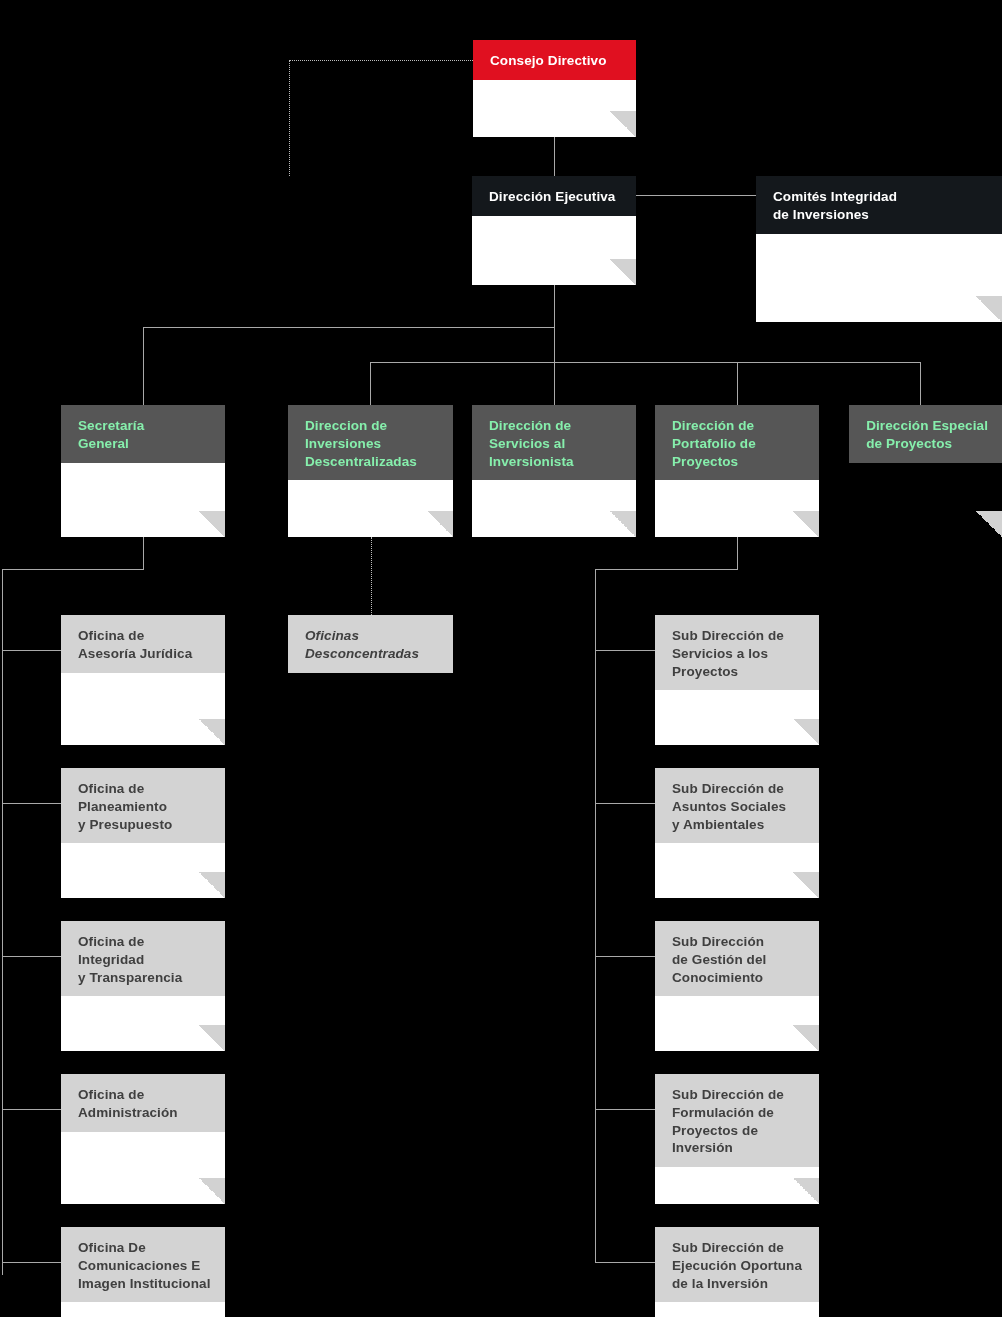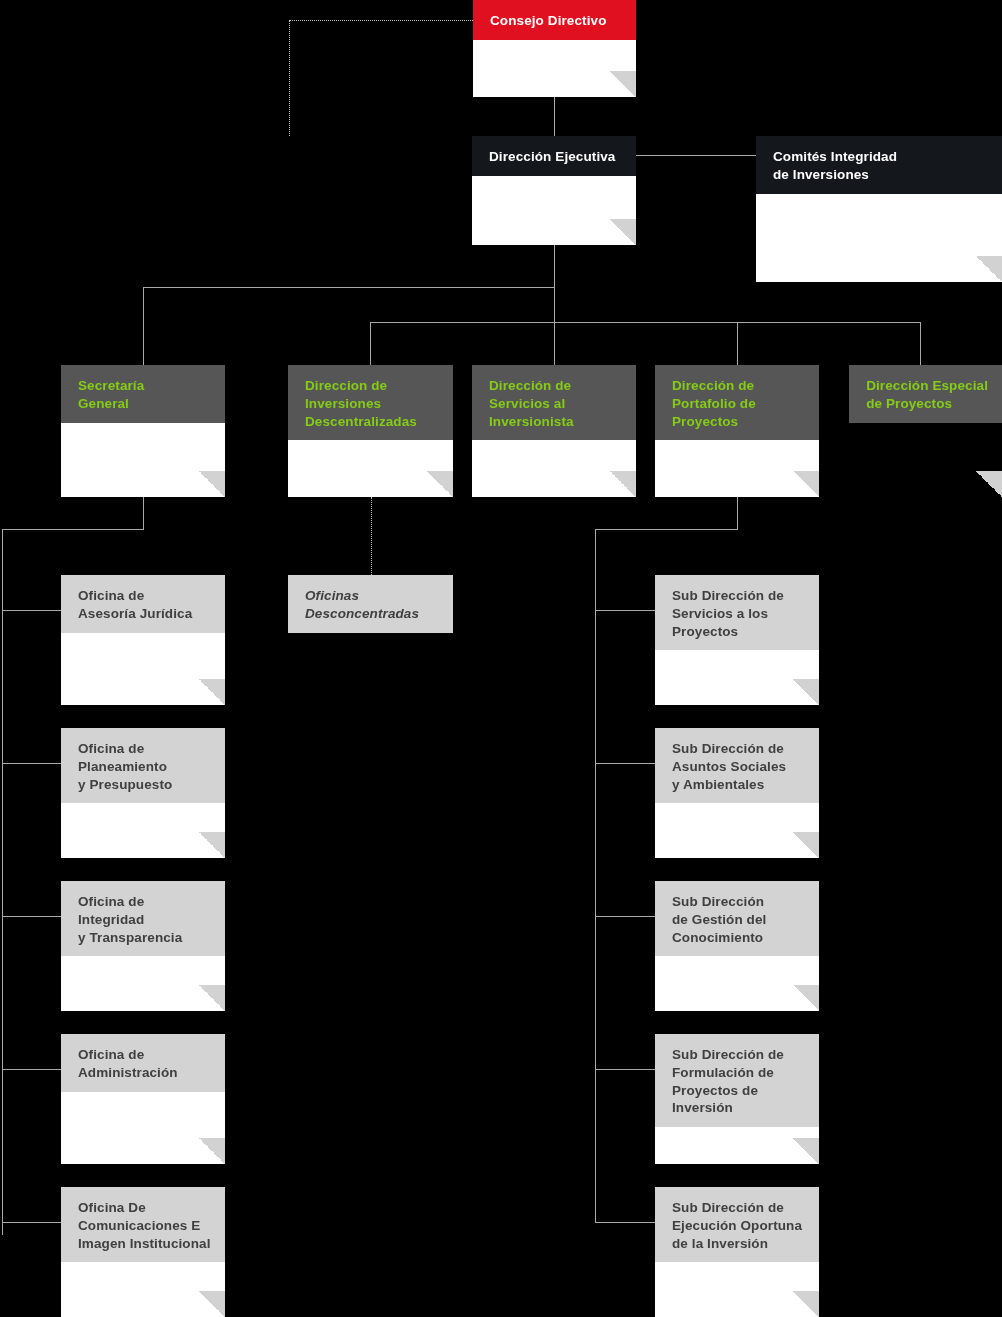--- a/index.html
+++ b/index.html
@@ -15,6 +15,7 @@
     width: 1002px;
     height: 1065px;
     background: #000000;
+    margin-top: 40px;
   }
   
   .ln {

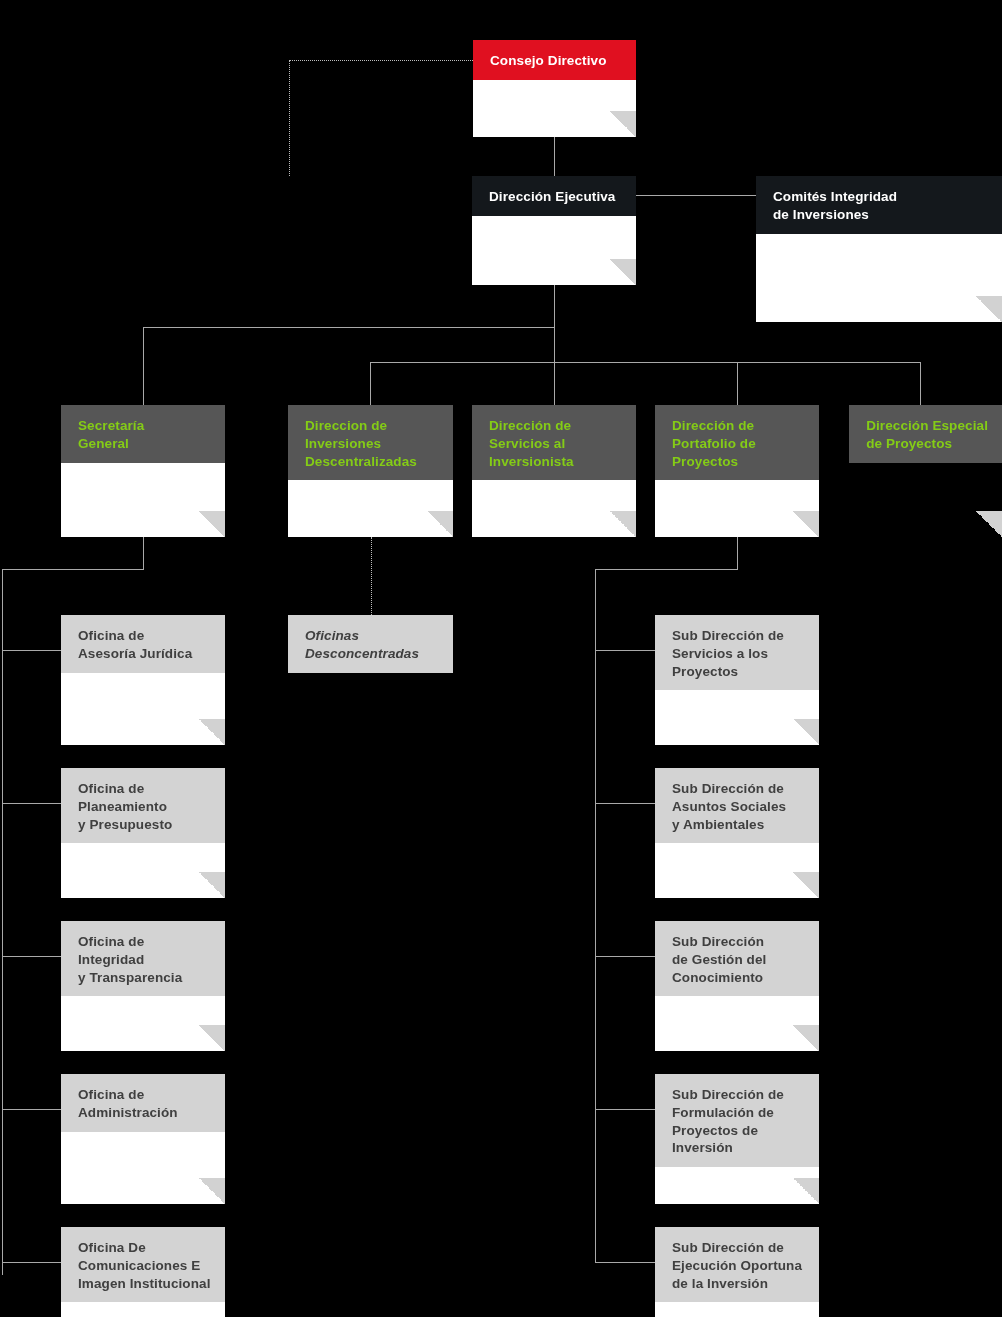--- a/index.html
+++ b/index.html
@@ -68,7 +68,7 @@
   
   .v-red   .hd { background: #e01020; color: #ffffff; }
   .v-dark  .hd { background: #14181c; color: #ffffff; }
-  .v-gray  .hd { background: #565656; color: #84cc16; }
+  .v-gray  .hd { background: #565656; color: #86efac; }
   .v-light .hd { background: #d3d3d3; color: #404040; font-weight: 600; }
 </style>
 </head>

